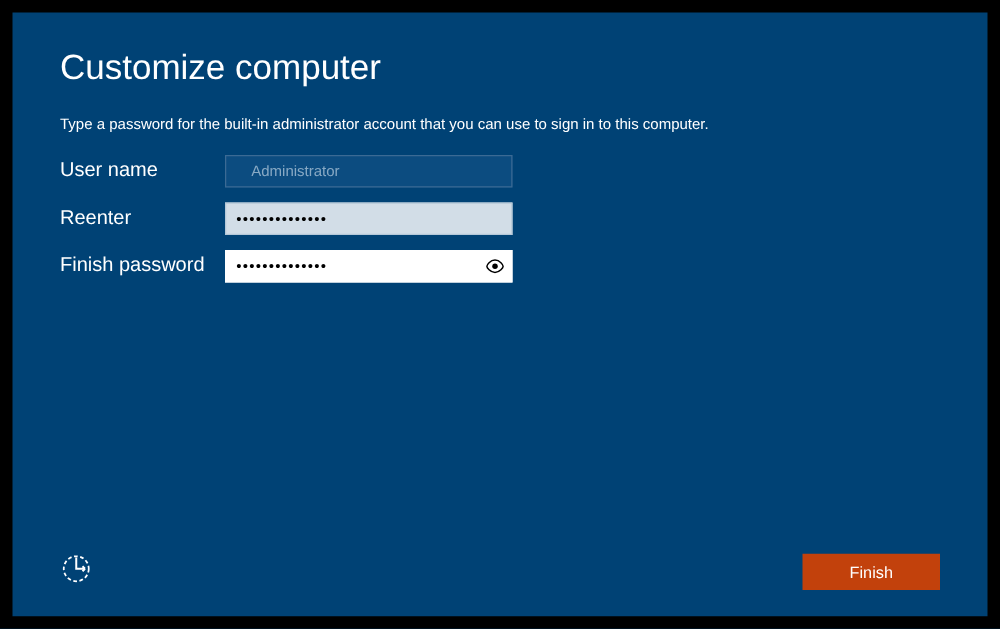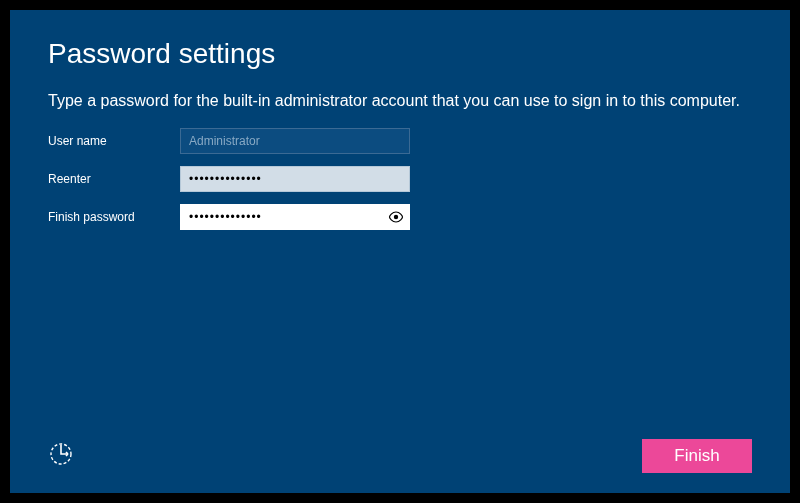--- a/index.html
+++ b/index.html
@@ -112,7 +112,7 @@
 <body>
 
 <div class="window">
-  <h1 class="title">Password settings</h1>
+  <h1 class="title">Customize computer</h1>
   <p class="instruction">Type a password for the built-in administrator account that you can use to sign in to this computer.</p>
 
   <div class="form-row">

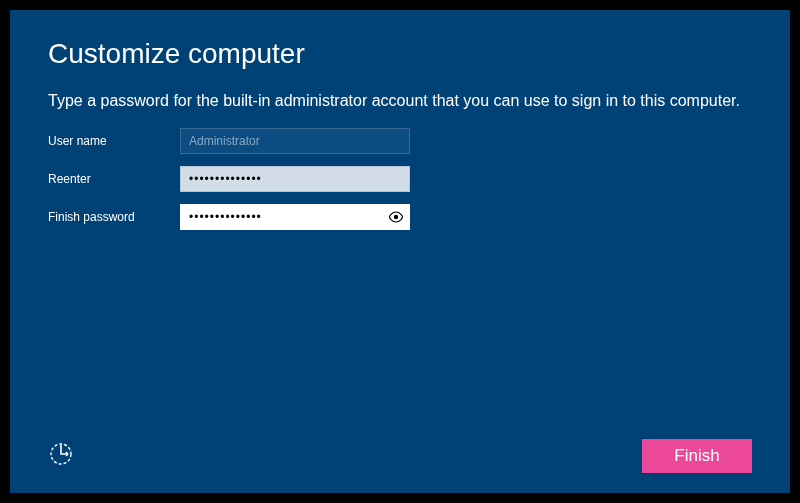--- a/index.html
+++ b/index.html
@@ -31,7 +31,7 @@
       margin-bottom: 22px;
     }
     .instruction {
-      font-size: 16px;
+      font-size: 12px;
       margin-bottom: 18px;
     }
     .form-row {

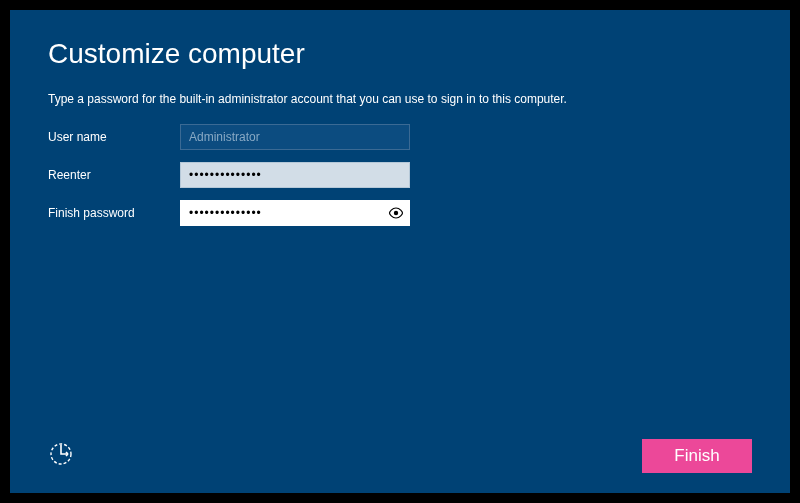--- a/index.html
+++ b/index.html
@@ -41,7 +41,7 @@
     }
     .form-label {
       width: 132px;
-      font-size: 12px;
+      font-size: 16px;
     }
     .input-wrap {
       position: relative;

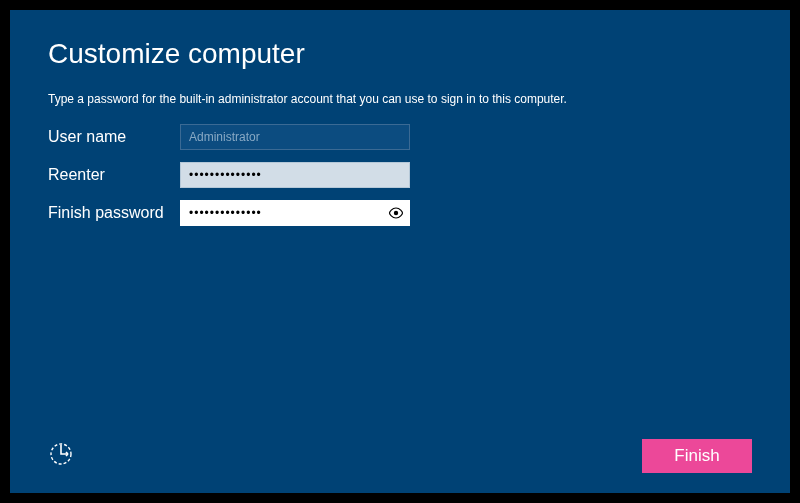--- a/index.html
+++ b/index.html
@@ -50,7 +50,7 @@
     .text-input {
       width: 100%;
       height: 26px;
-      padding: 0 8px;
+      padding: 0 20px;
       font-size: 12px;
       border: 1px solid #3b6a94;
       background: #0c4c80;

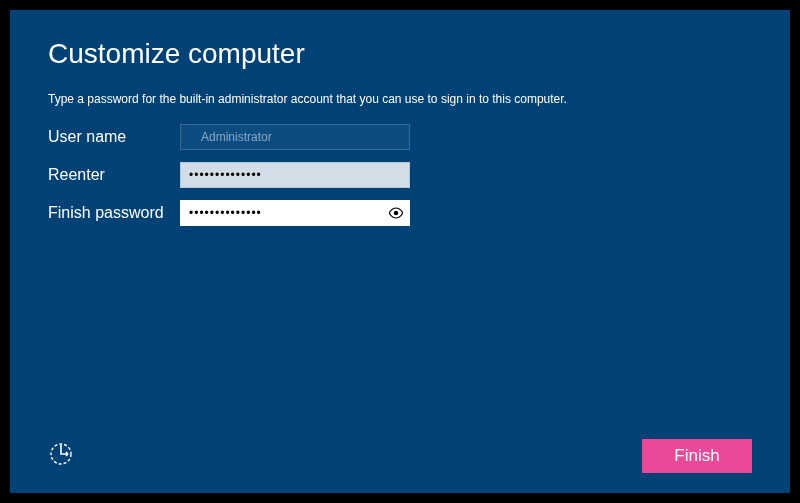--- a/index.html
+++ b/index.html
@@ -97,10 +97,10 @@
       fill: none;
     }
     .finish-btn {
-      background: #ec4899;
+      background: #c2410c;
       border: none;
       color: #fff;
-      font-size: 17px;
+      font-size: 13px;
       padding: 7px 0;
       width: 110px;
       cursor: pointer;

